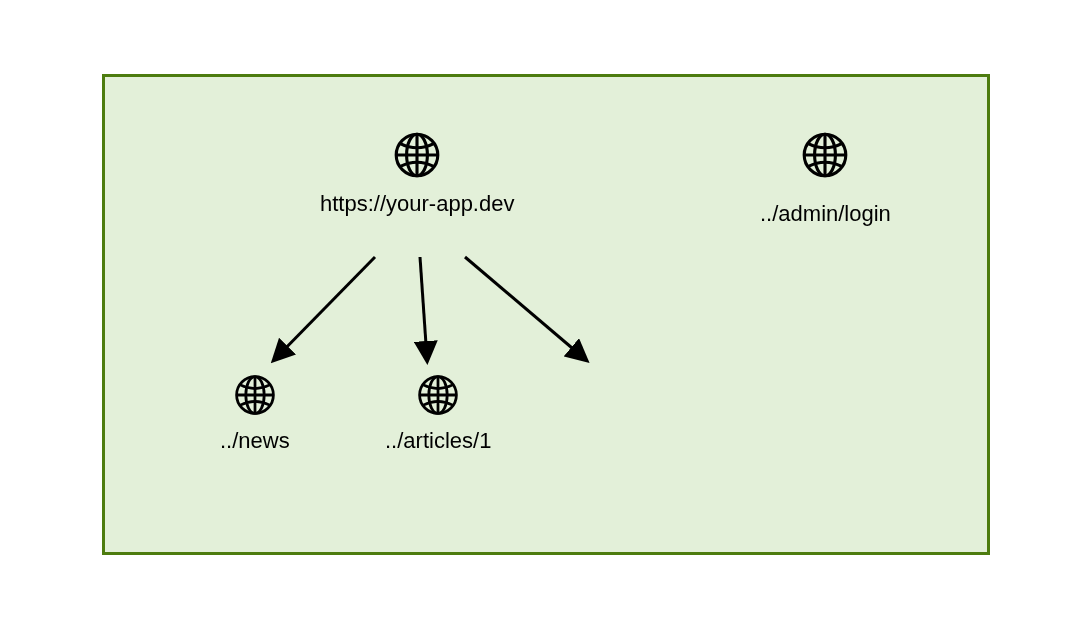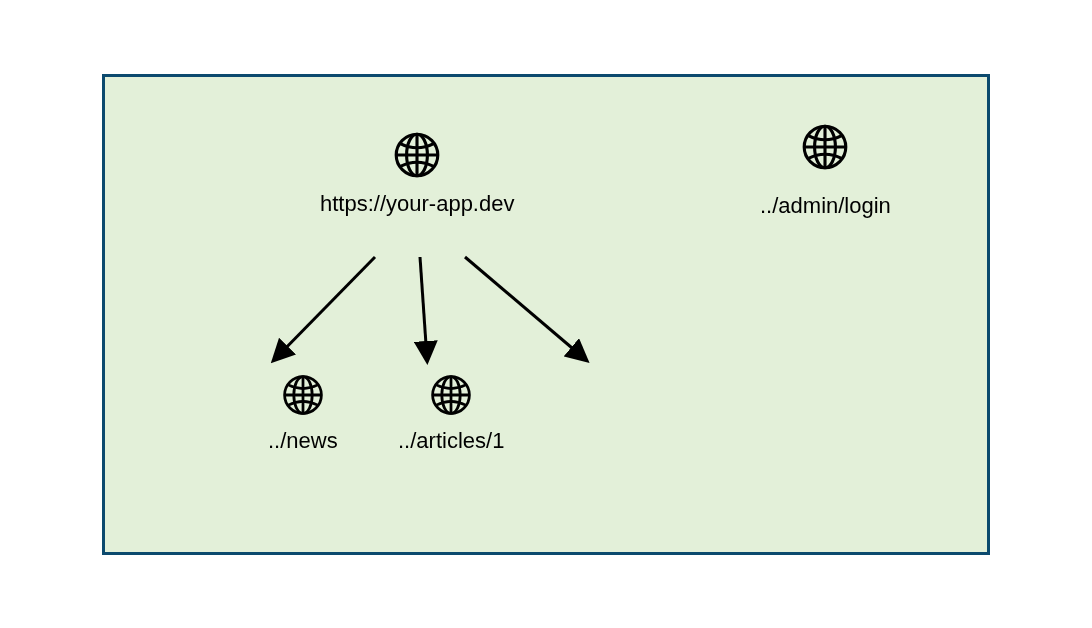--- a/index.html
+++ b/index.html
@@ -17,7 +17,7 @@
       width: 882px;
       height: 475px;
       background: #e3f0d9;
-      border: 3px solid #0c4a6e;
+      border: 3px solid #4d7c0f;
       position: relative;
     }
     .node {

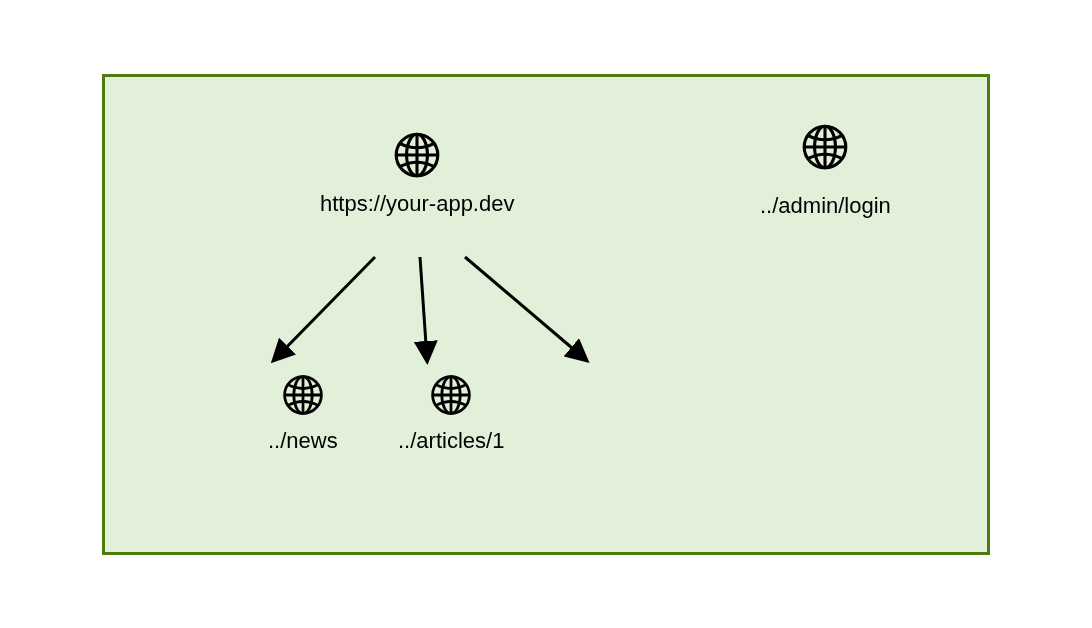--- a/index.html
+++ b/index.html
@@ -70,7 +70,7 @@
     <span class="label">https://your-app.dev</span>
   </div>
 
-  <div class="node" style="left:655px; top:44px;gap:20px;">
+  <div class="node" style="left:655px; top:52px;gap:20px;">
     <span>
       <svg class="globe" viewBox="0 0 100 100" xmlns="http://www.w3.org/2000/svg">
         <circle cx="50" cy="50" r="40" fill="none" stroke="#000" stroke-width="6"></circle>

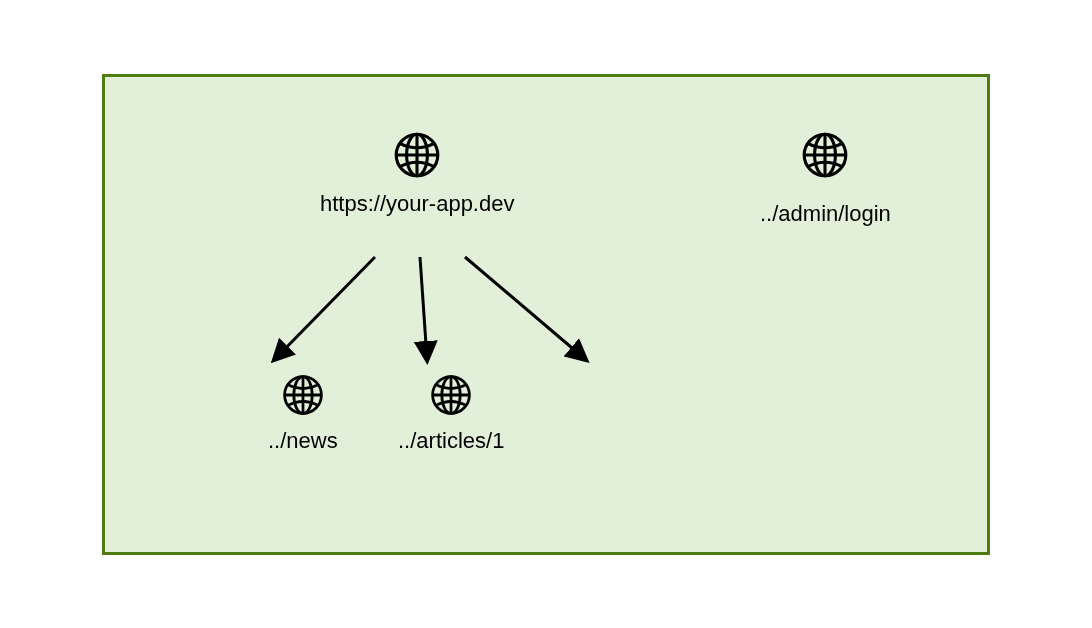--- a/index.html
+++ b/index.html
@@ -84,7 +84,7 @@
     <span class="label">../admin/login</span>
   </div>
 
-  <div class="node" style="left:115px; top:295px;margin-left:48px;">
+  <div class="node" style="left:115px; top:295px;">
     <span>
       <svg class="globe globe-small" viewBox="0 0 100 100" xmlns="http://www.w3.org/2000/svg">
         <circle cx="50" cy="50" r="40" fill="none" stroke="#000" stroke-width="6"></circle>

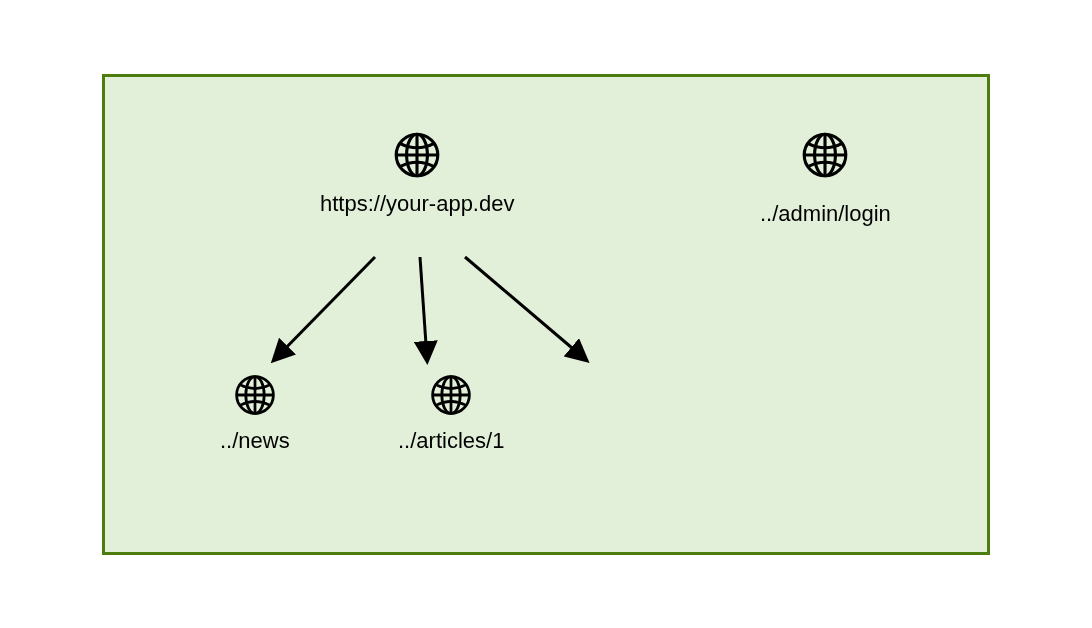--- a/index.html
+++ b/index.html
@@ -98,7 +98,7 @@
     <span class="label">../news</span>
   </div>
 
-  <div class="node" style="left:293px; top:295px;">
+  <div class="node" style="left:280px; top:295px;">
     <span>
       <svg class="globe globe-small" viewBox="0 0 100 100" xmlns="http://www.w3.org/2000/svg">
         <circle cx="50" cy="50" r="40" fill="none" stroke="#000" stroke-width="6"></circle>

